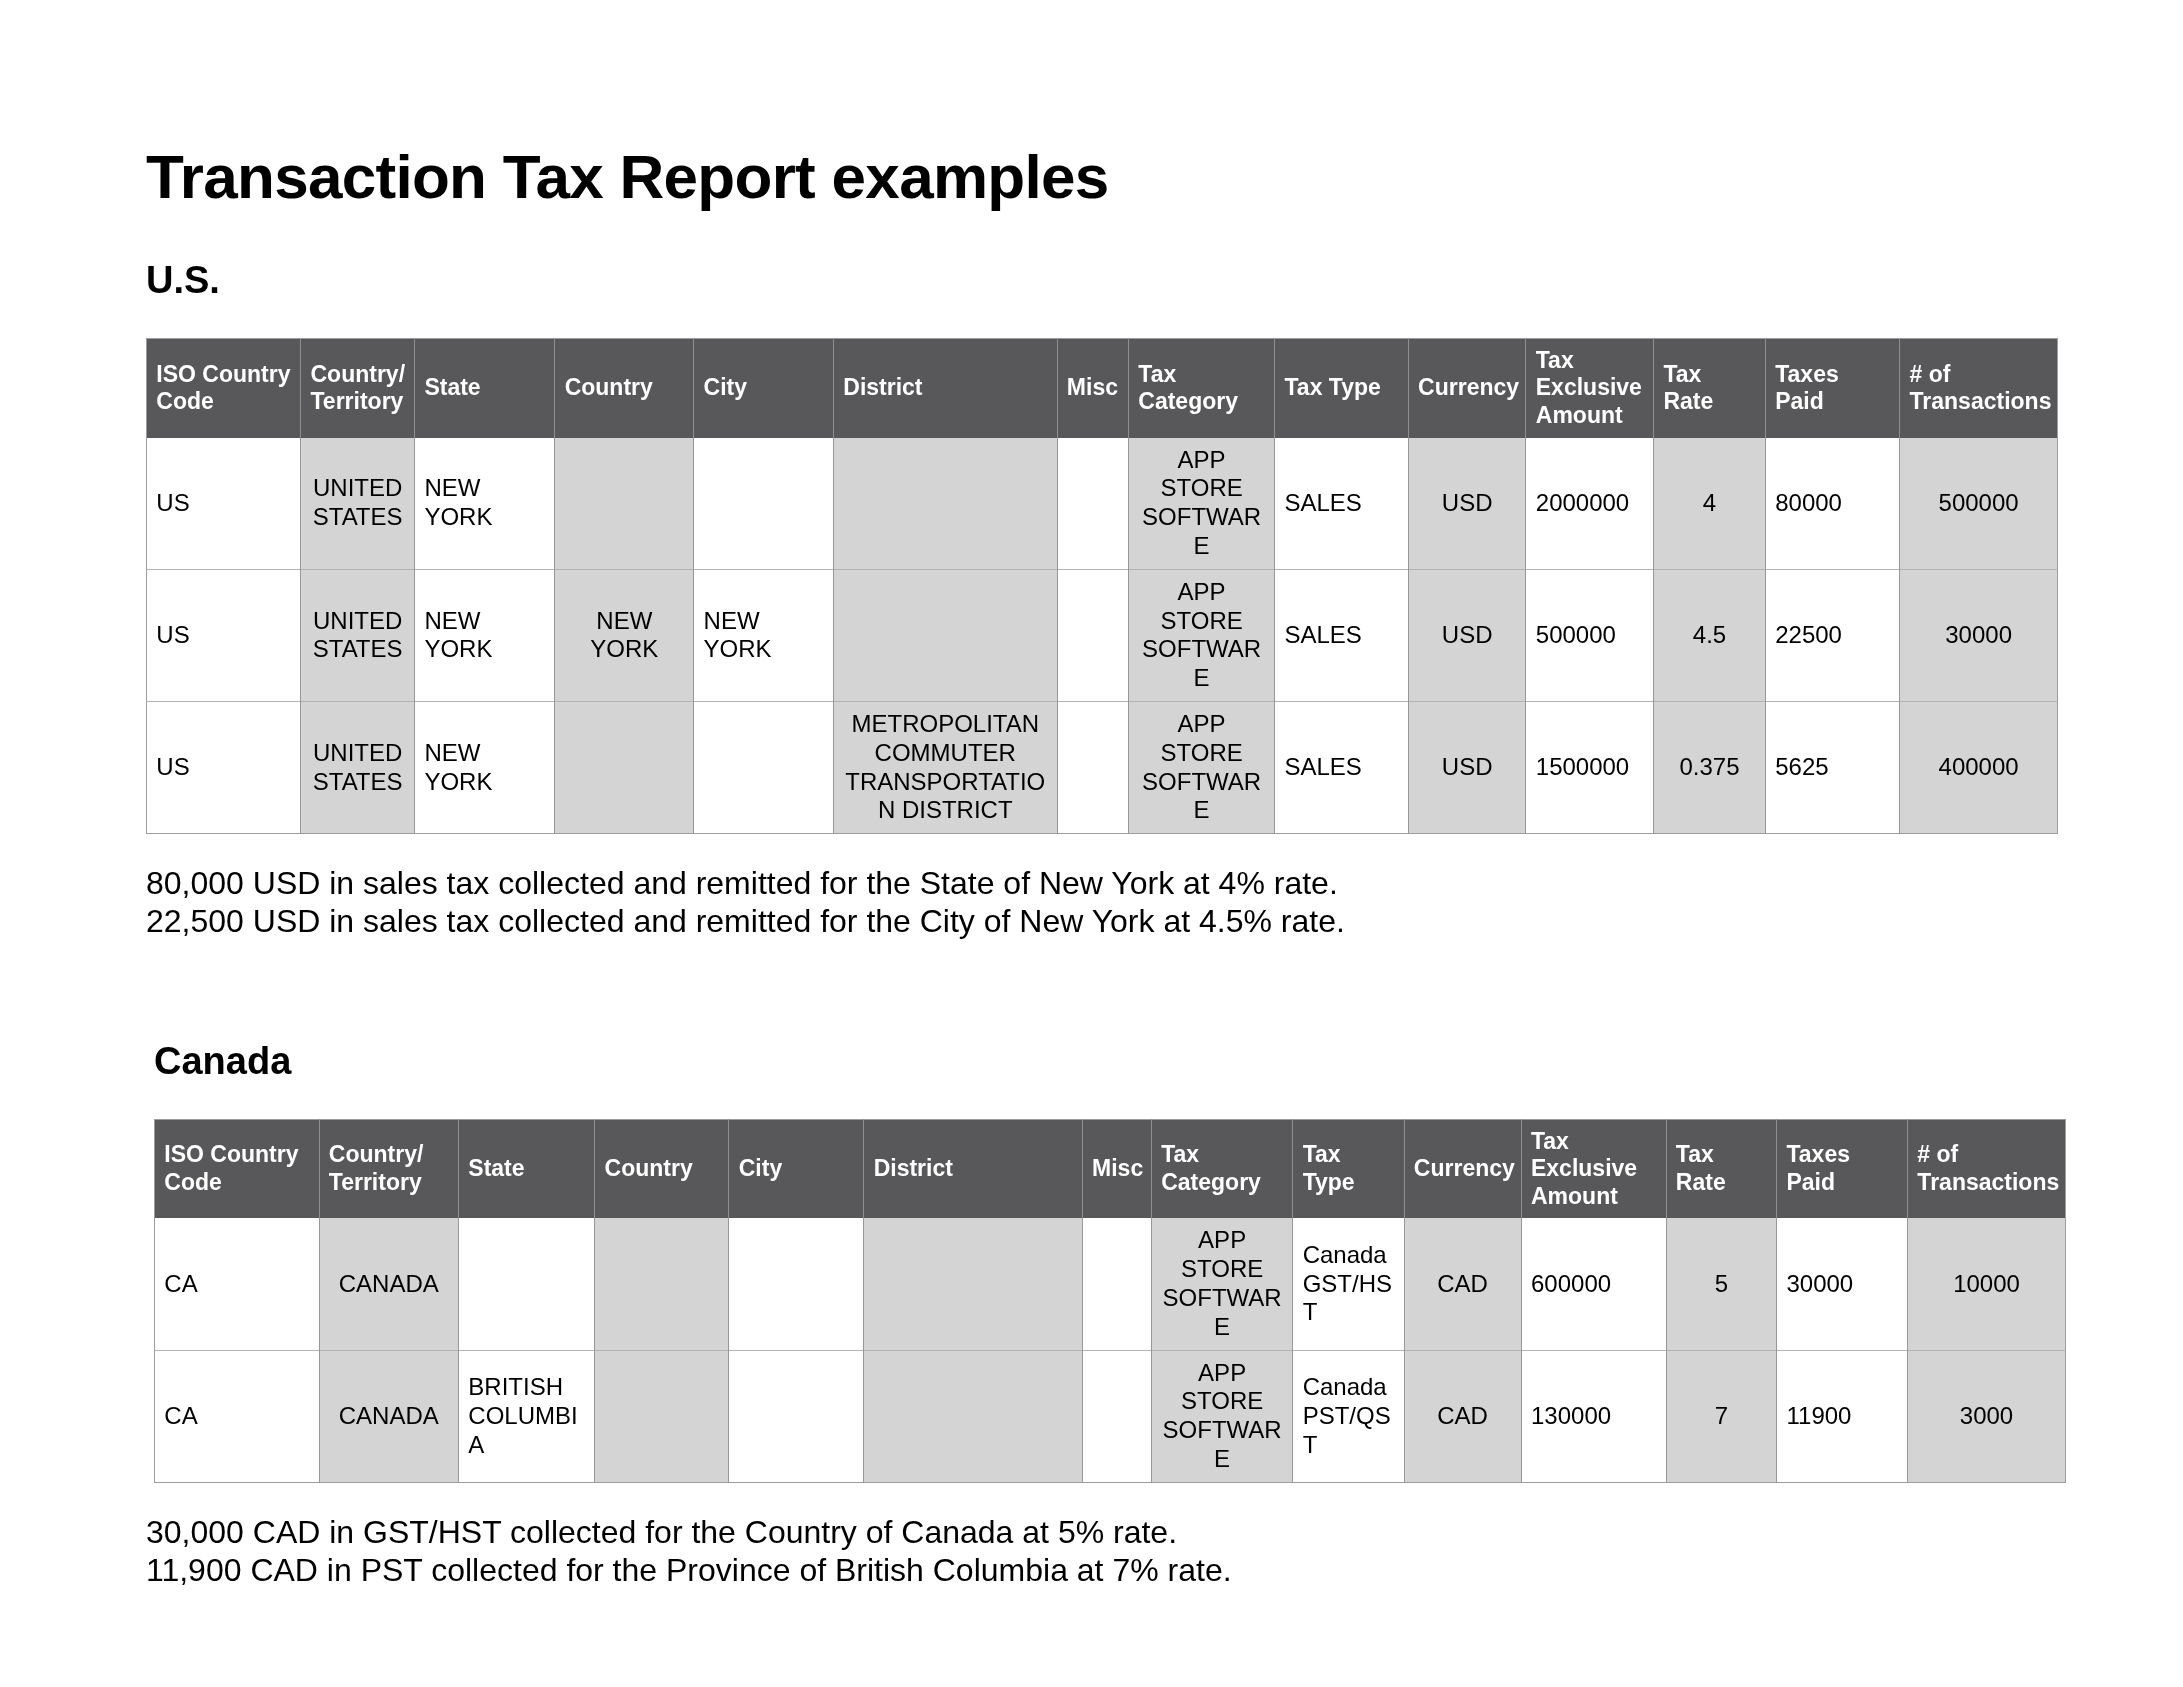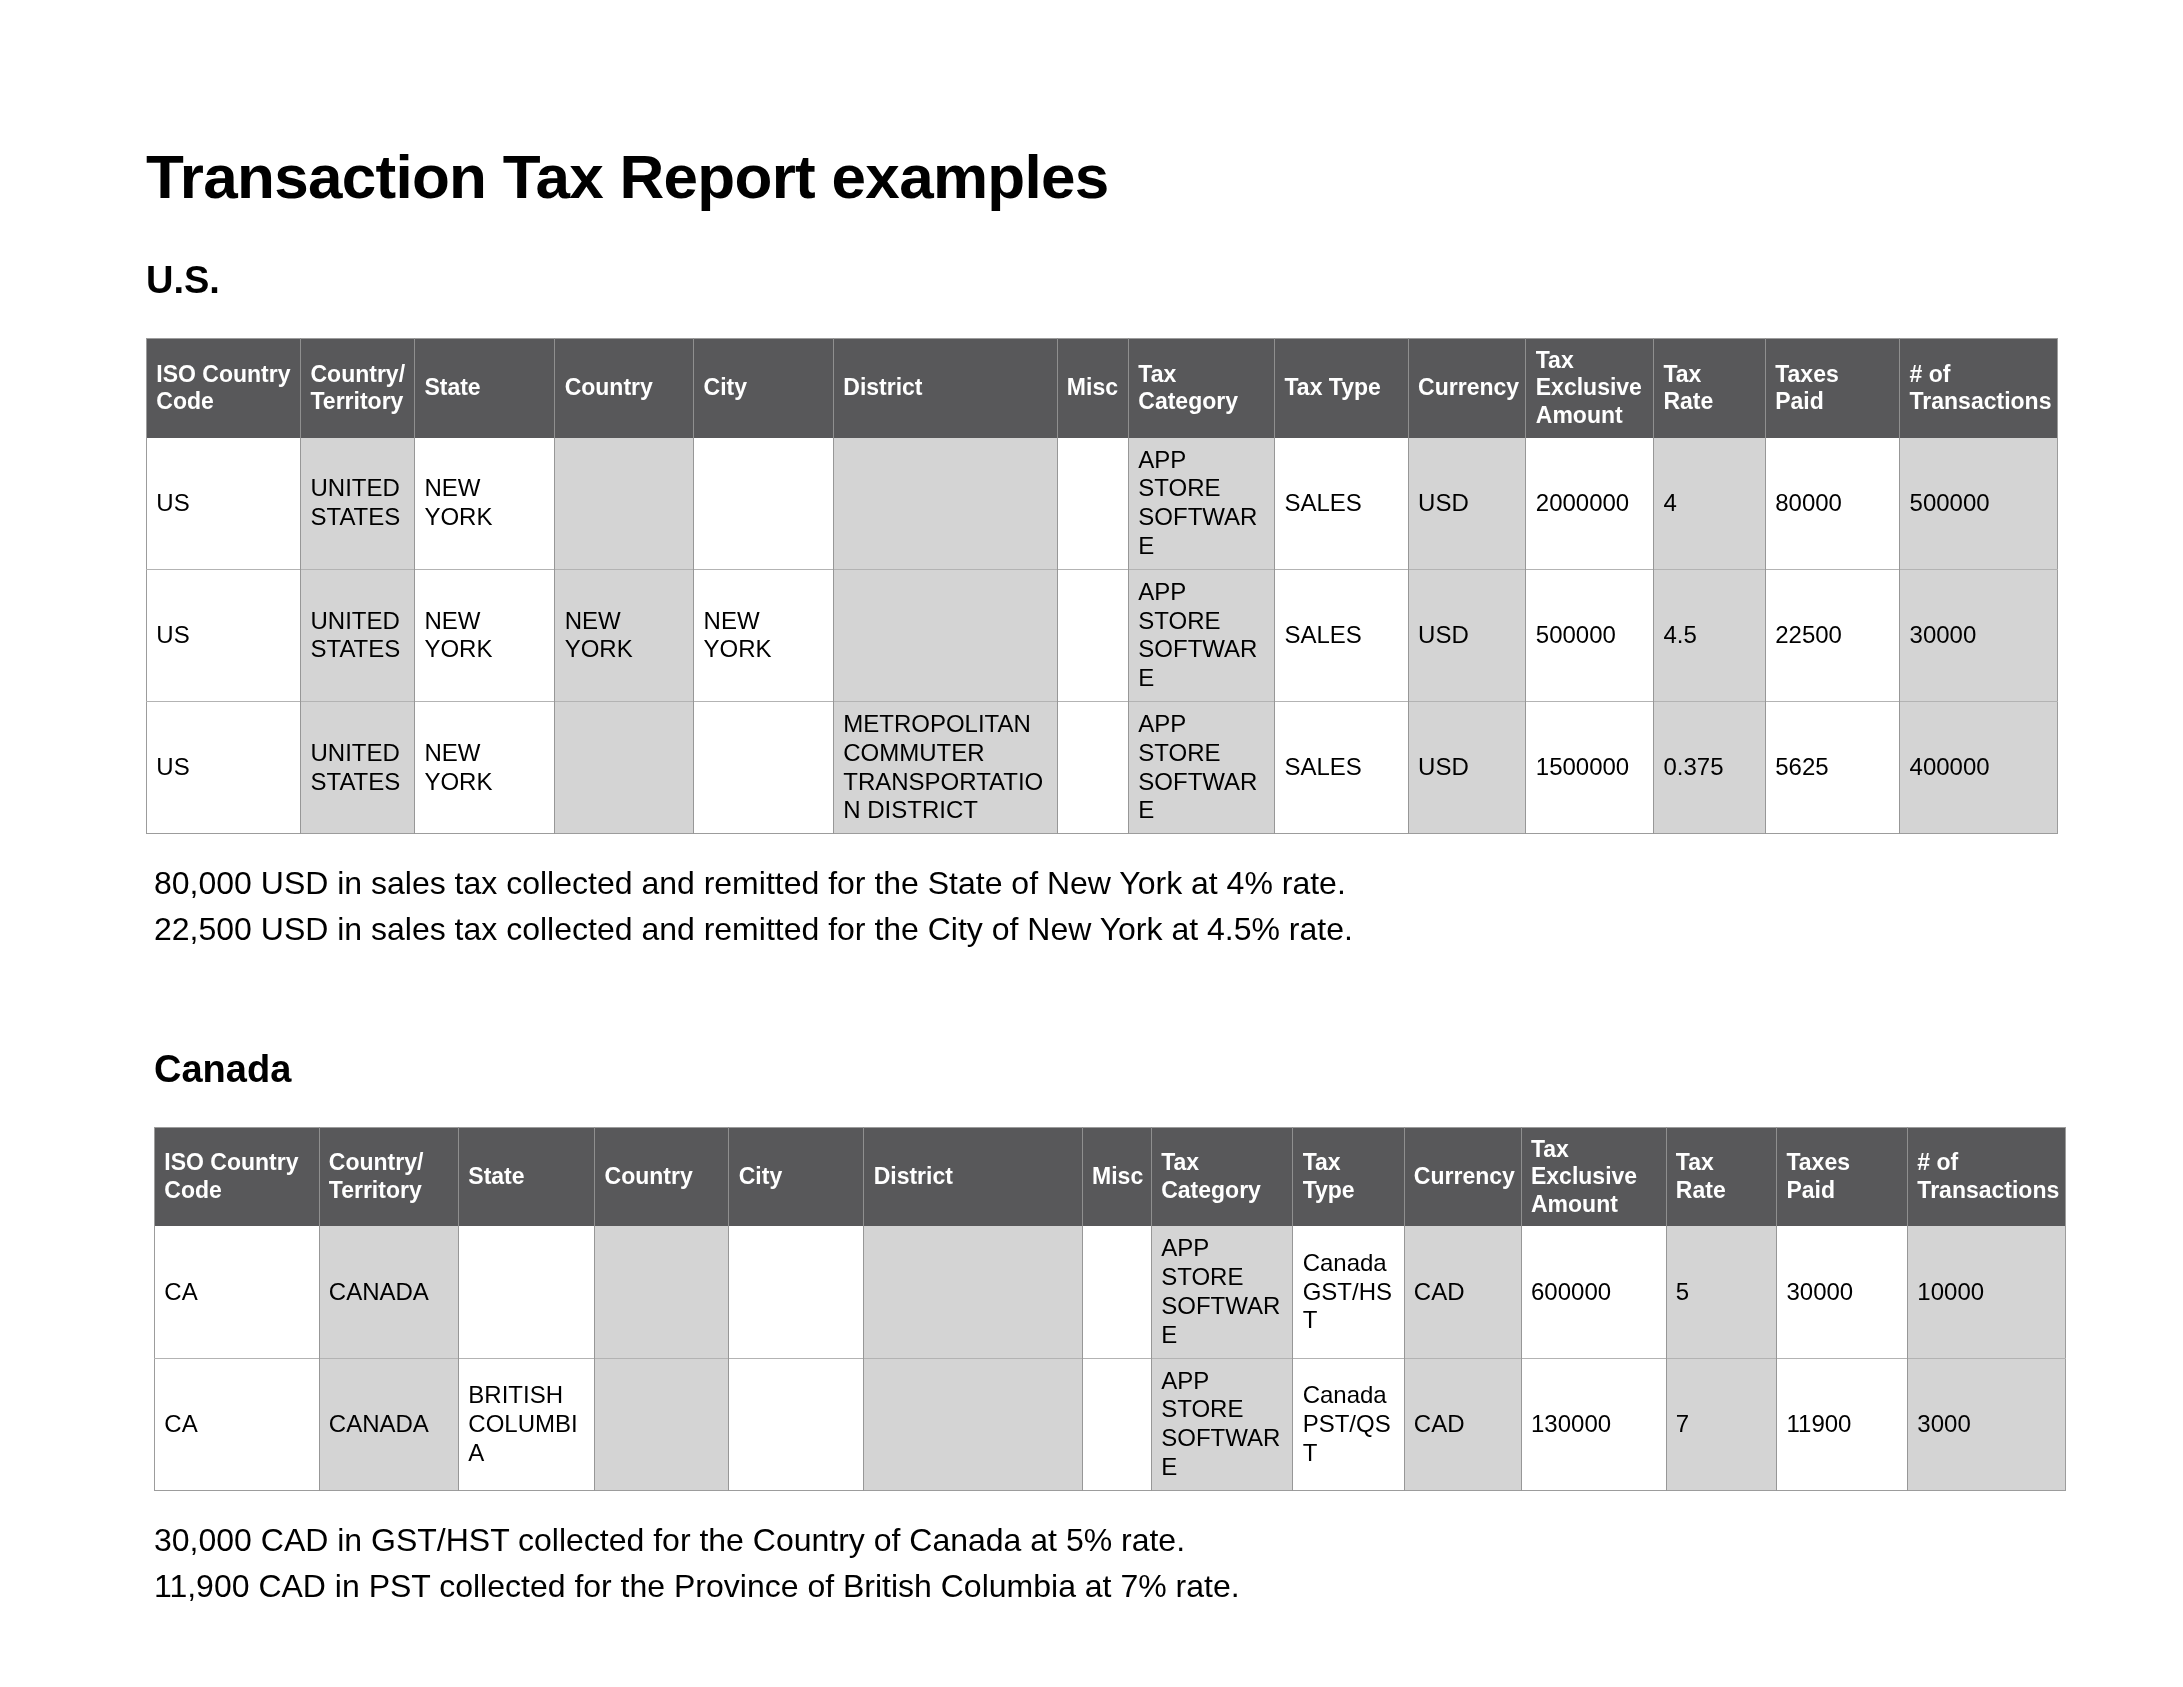--- a/index.html
+++ b/index.html
@@ -69,7 +69,7 @@
   }
   .report-table td + td{border-left:1.3px solid var(--border-v);}
   .report-table tbody tr + tr td{border-top:1.3px solid var(--border-h);}
-  .report-table td.g{background:var(--cell-gray);}
+  .report-table td.g{background:var(--cell-gray);text-align:center;}
   tr.rh-head{height:99px;}
   tr.rh-140{height:93px;}
   tr.rh-138{height:91px;}

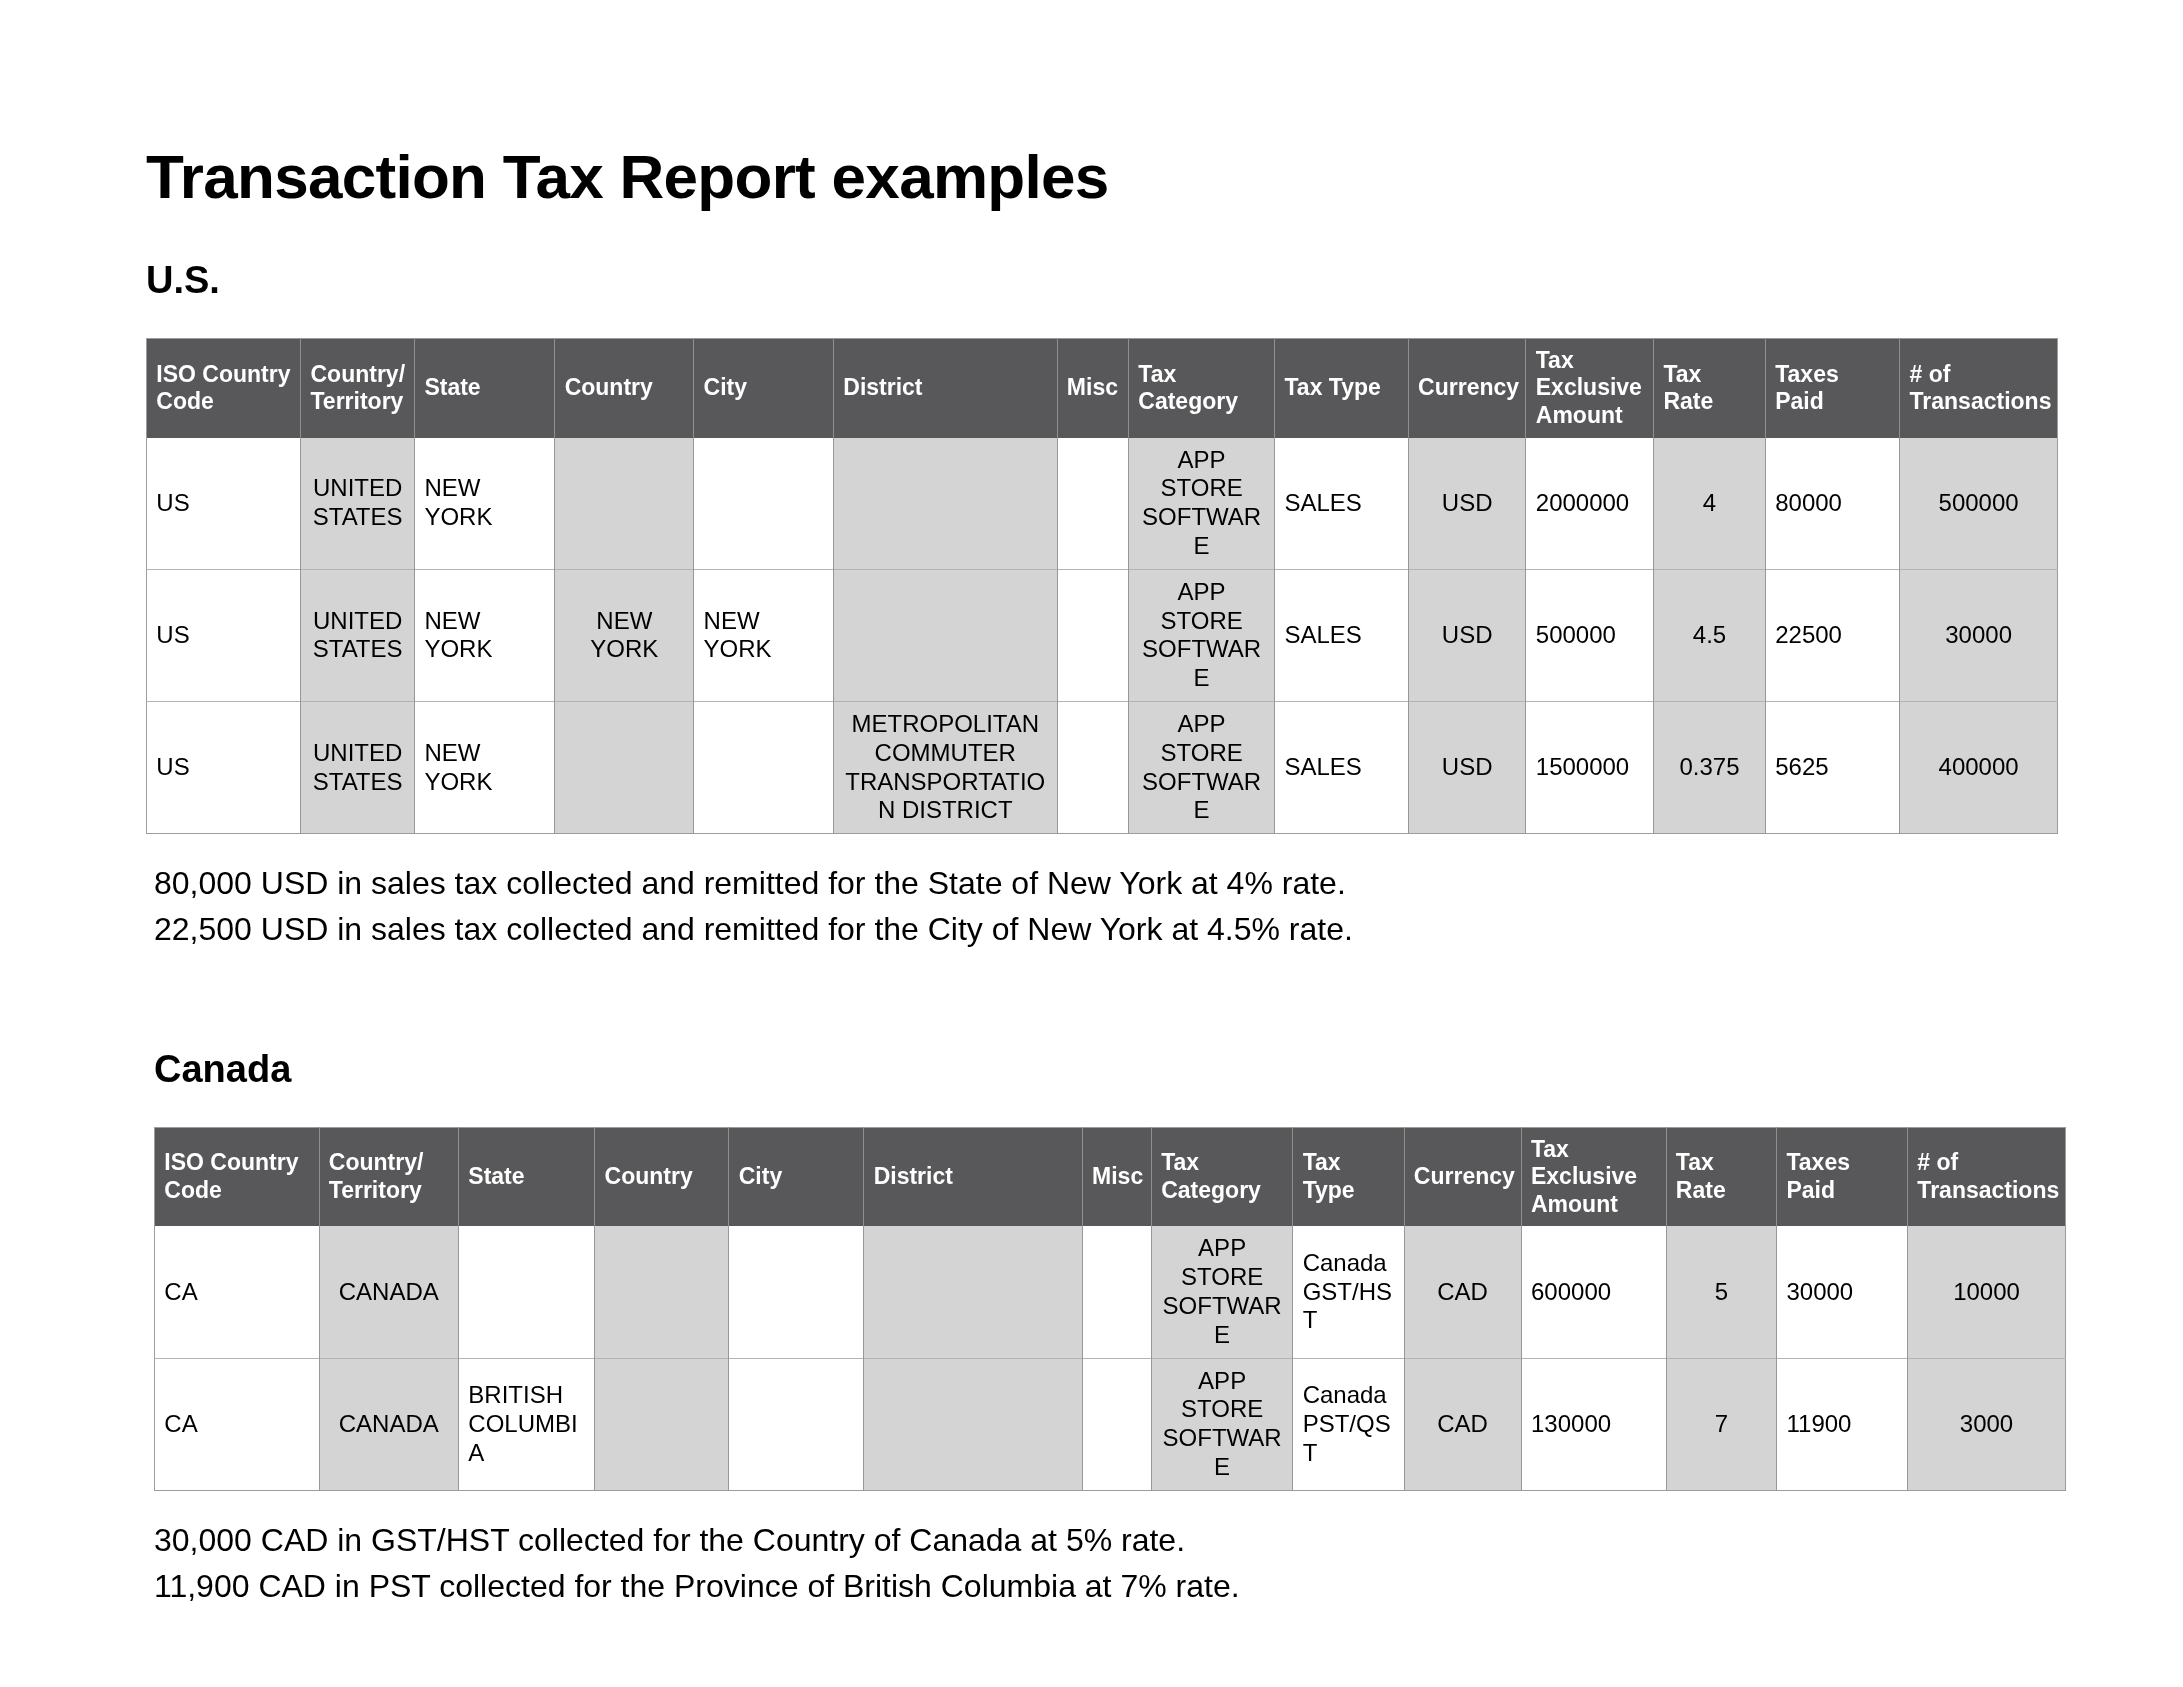--- a/index.html
+++ b/index.html
@@ -79,7 +79,7 @@
     font-size:32px;
     line-height:38px;
   }
-  .notes p{margin:8px;}
+  .notes p{margin:0;}
 </style>
 </head>
 <body>

